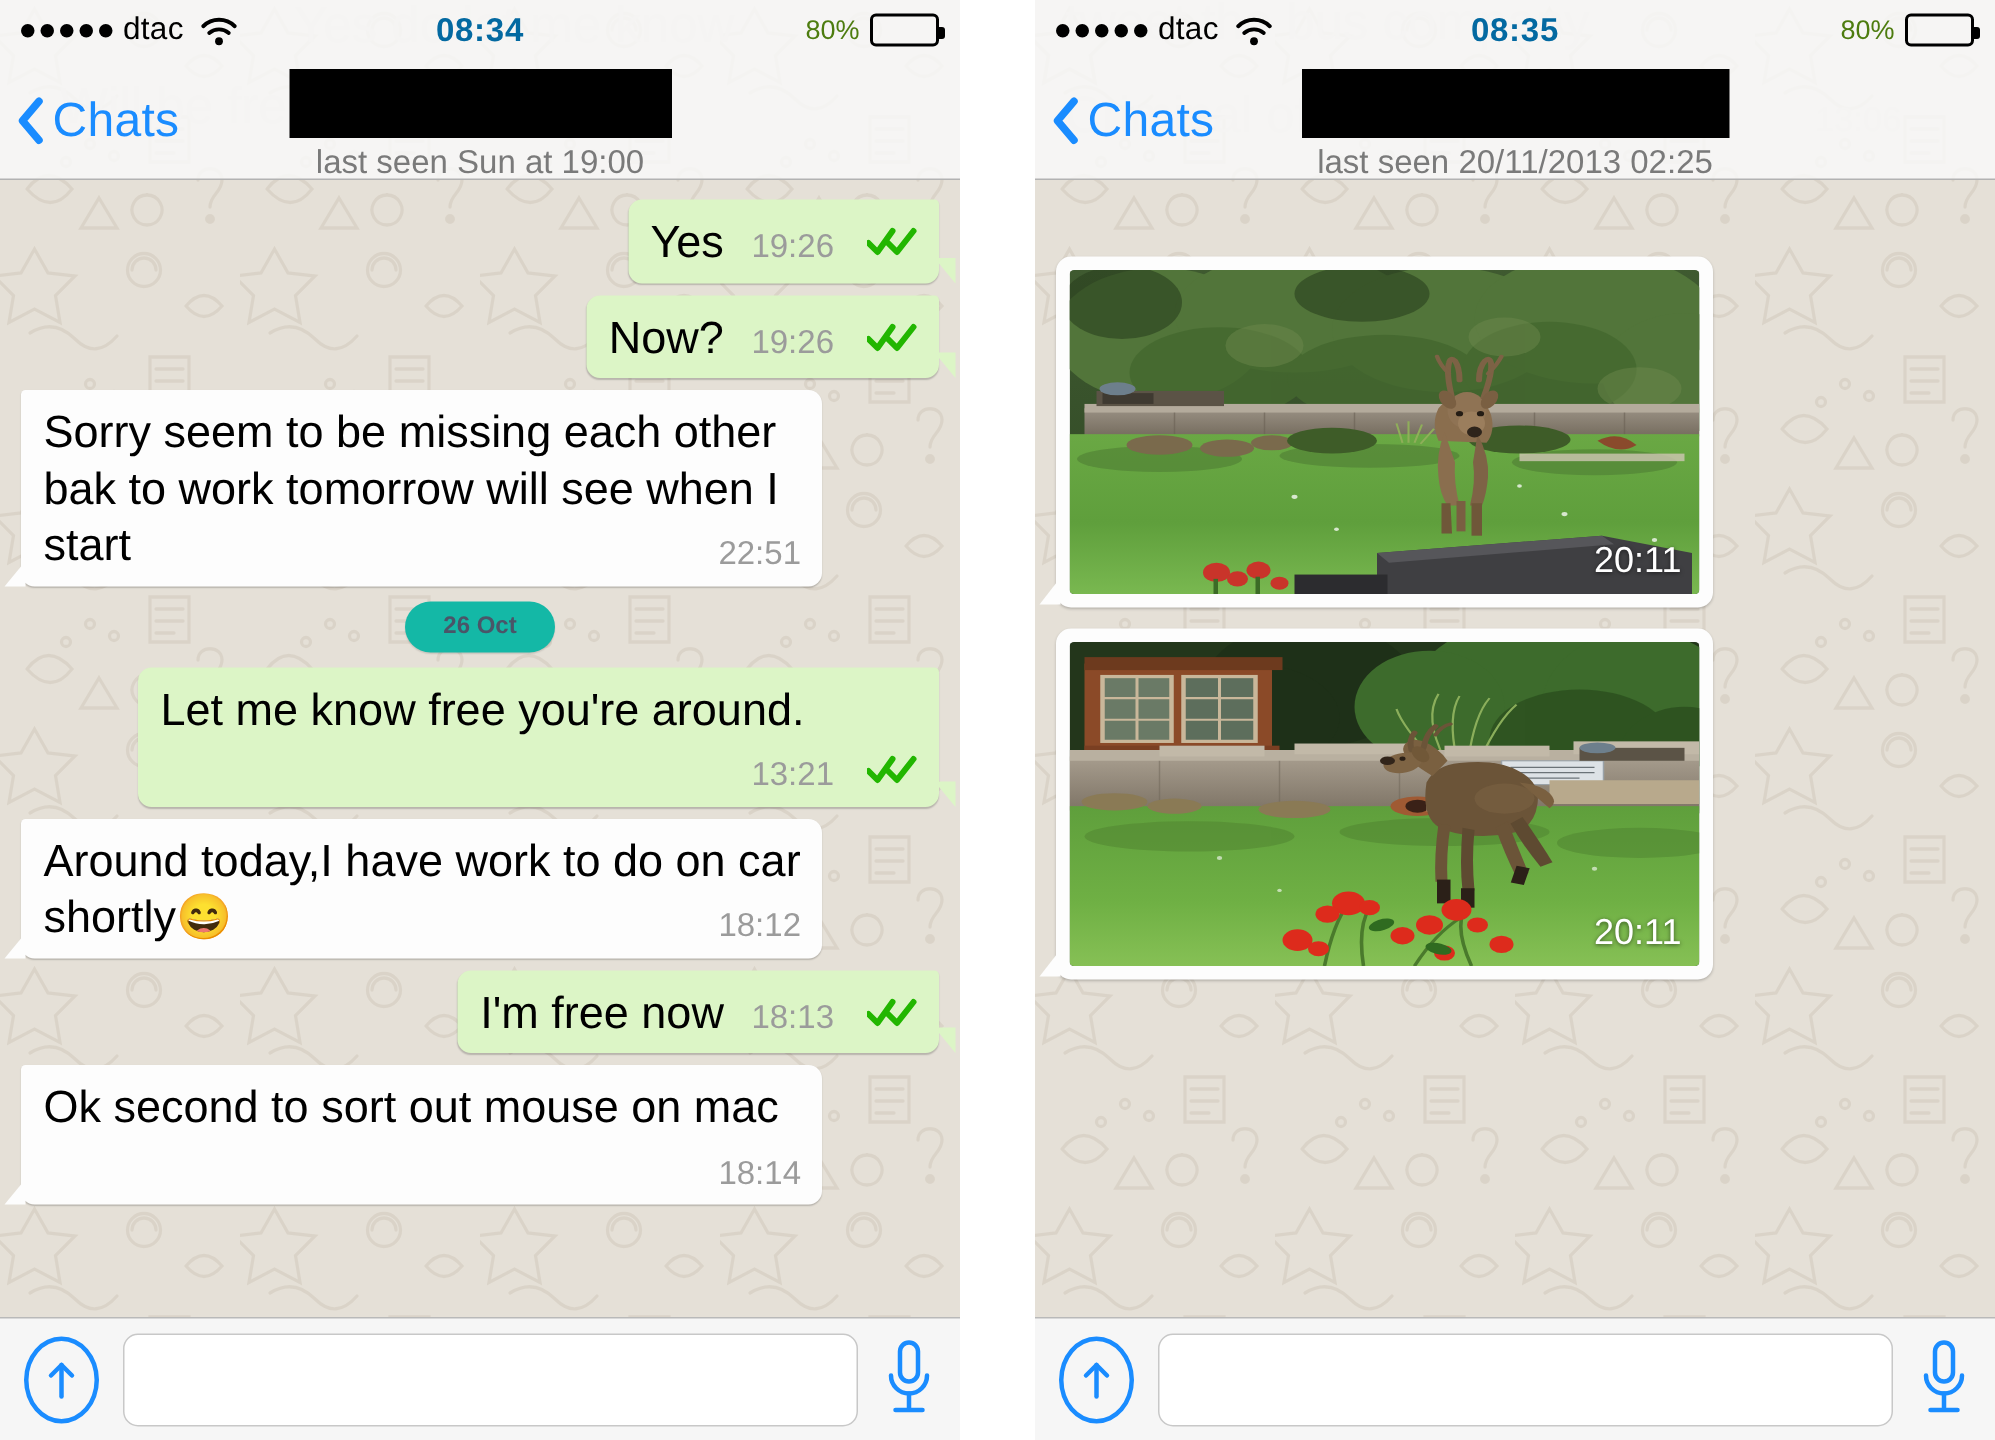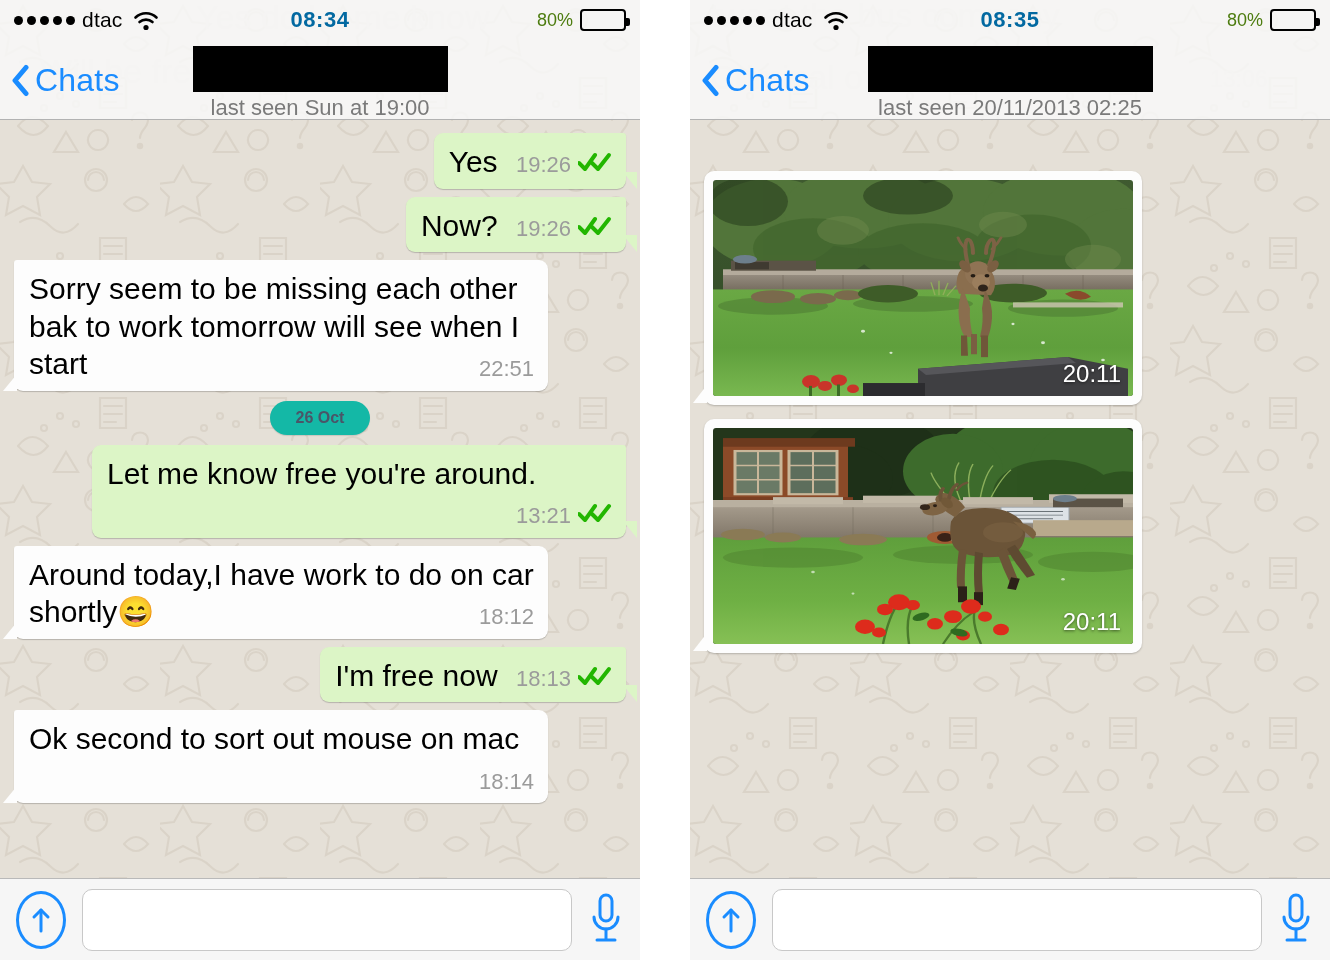--- a/index.html
+++ b/index.html
@@ -145,7 +145,7 @@
   }
   .msgtext { display: inline; }
   .meta {
-    display: inline-flex; align-items: center; gap: 7px;
+    display: inline-flex; align-items: center; gap: 22px;
     font-size: 22px; color: #9b9b9b;
     margin-left: 10px;
     vertical-align: baseline;

